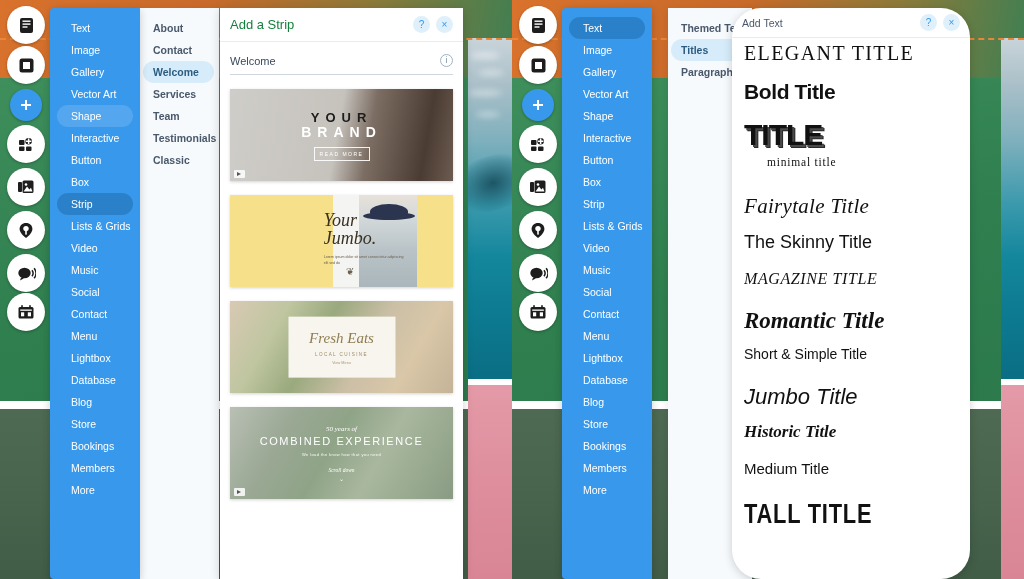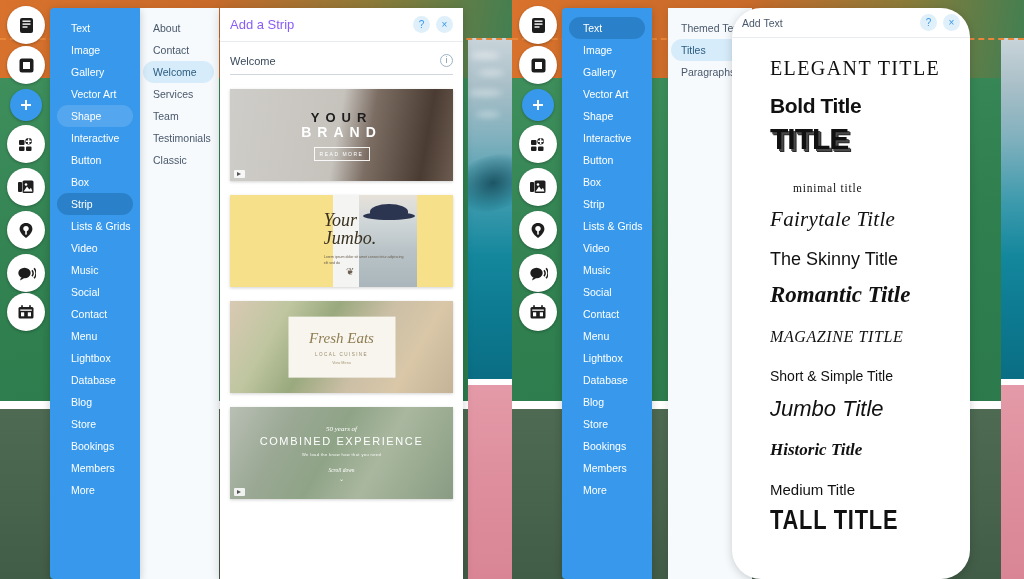--- a/index.html
+++ b/index.html
@@ -122,6 +122,7 @@
     color: #4a586b; font-size: 10.5px; line-height: 14px;
     padding: 4px 0 4px 10px; margin: 0 5px 0 3px; border-radius: 11px;
     white-space: nowrap;
+    font-weight: bold;
   }
   .subpanel li.selected { background: #d7ecfa; color: #2b5c80; }
 

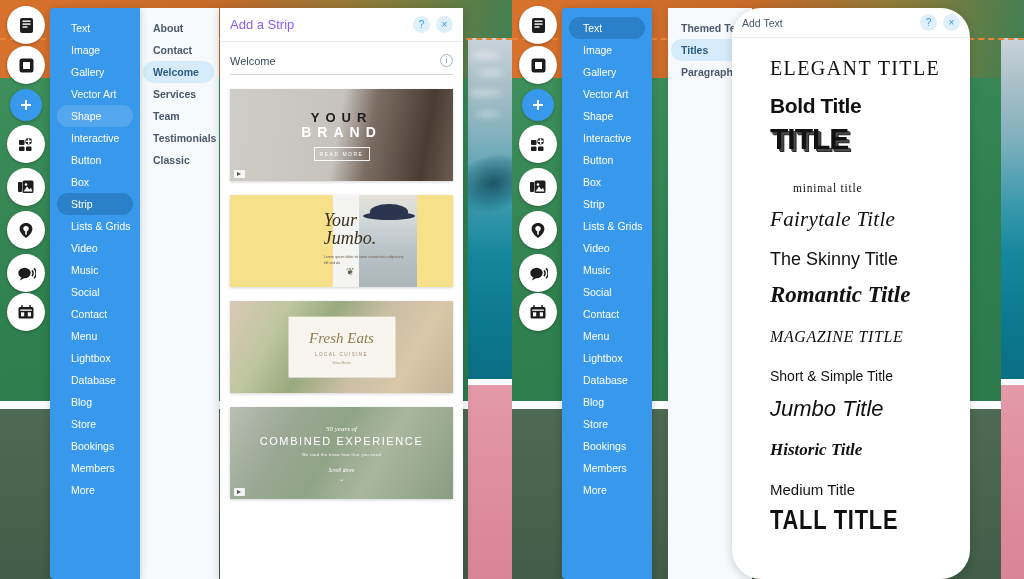--- a/index.html
+++ b/index.html
@@ -137,7 +137,7 @@
     height: 34px; border-bottom: 1px solid #e8ecef;
     display: flex; align-items: center; padding: 0 10px;
   }
-  .panel-title { font-size: 13px; color: #8b5cf6; flex: 1; }
+  .panel-title { font-size: 13px; color: #15803d; flex: 1; }
   .panel-title.small { font-size: 10.5px; color: #4a586b; }
   .round-btn {
     width: 17px; height: 17px; border-radius: 50%;

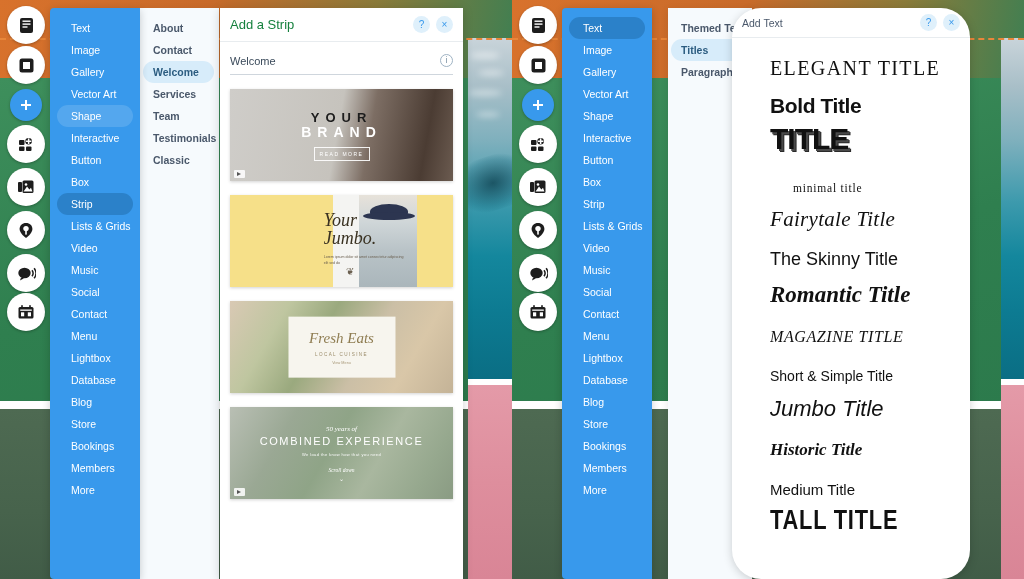--- a/index.html
+++ b/index.html
@@ -245,8 +245,8 @@
   
   .text-body { padding: 4px 12px 0 12px; }
   .text-row {
-    height: 38px; display: flex; align-items: flex-end; color: #111;
-    white-space: nowrap; overflow: hidden; margin-left: 26px;
+    height: 38px; display: flex; align-items: flex-start; color: #111;
+    white-space: nowrap; overflow: hidden;
   }
   .f-elegant  { font-family:"Liberation Serif", serif; font-size: 20px; letter-spacing: 1.4px; font-weight: 300; }
   .f-bold     { font-family:"Liberation Sans", sans-serif; font-size: 21px; font-weight: bold; letter-spacing: -.4px; }

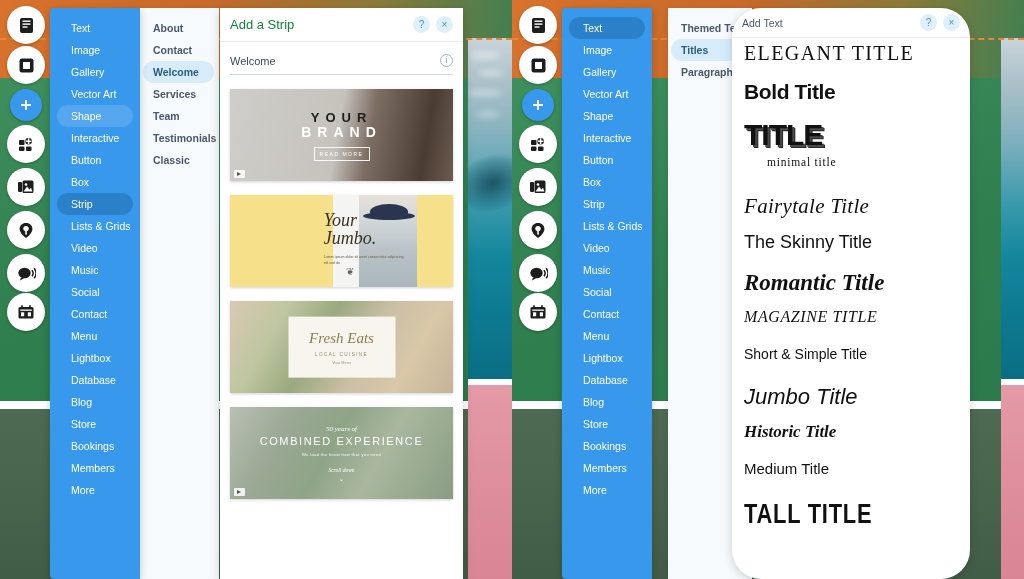--- a/index.html
+++ b/index.html
@@ -589,12 +589,12 @@
             <span class="f-skinny">The Skinny Title</span>
           </div>
           <div class="text-row">
+            <span class="f-magazine">MAGAZINE TITLE</span>
+          </div>
+          <div class="text-row">
             <span class="f-romantic">Romantic Title</span>
           </div>
           <div class="text-row">
-            <span class="f-magazine">MAGAZINE TITLE</span>
-          </div>
-          <div class="text-row">
             <span class="f-short">Short &amp; Simple Title</span>
           </div>
           <div class="text-row">

